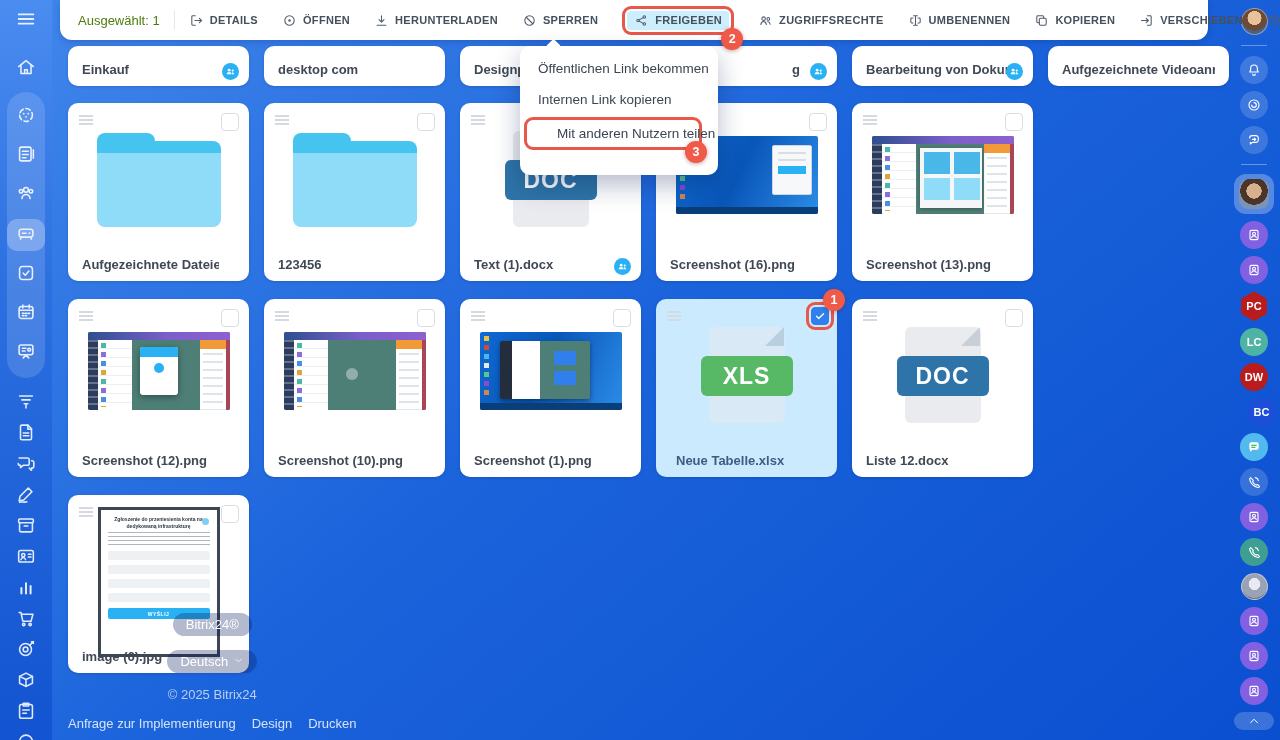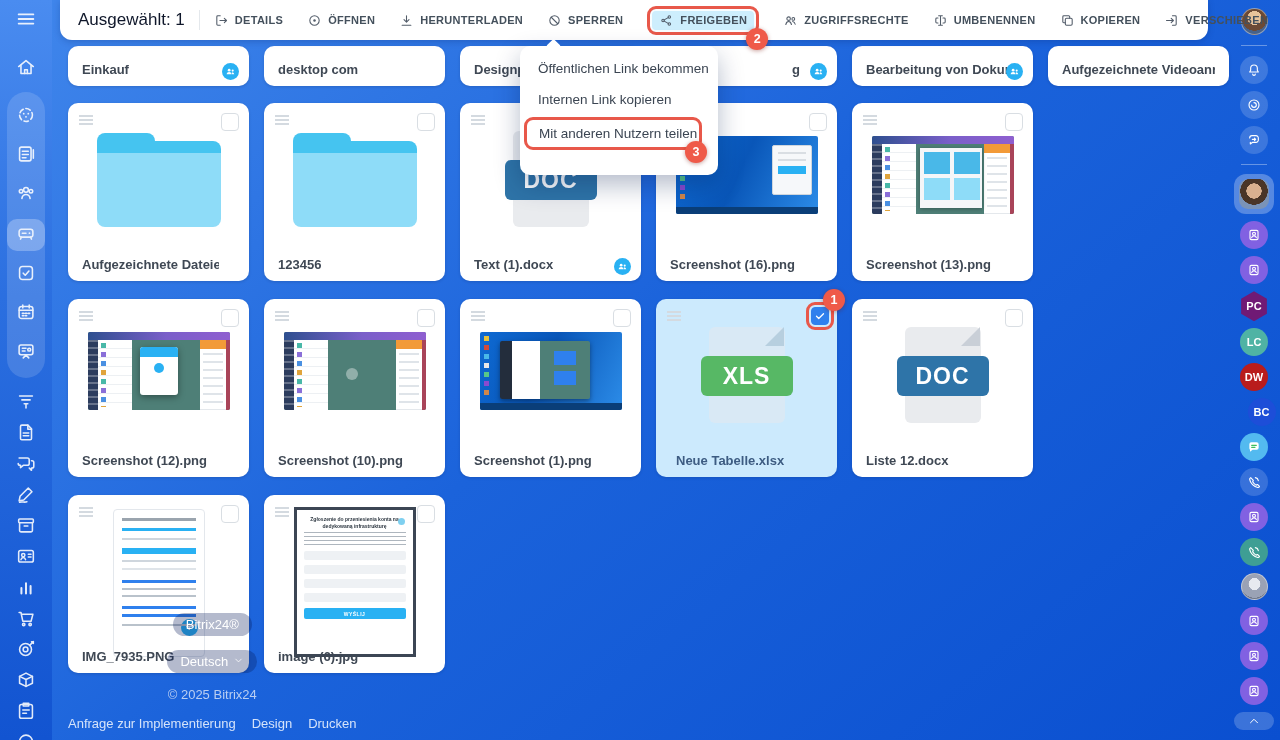--- a/index.html
+++ b/index.html
@@ -27,7 +27,7 @@
   .toolbar{position:absolute;left:60px;top:0;width:1148px;height:40px;background:#fff;
     border-radius:0 0 12px 12px;box-shadow:0 2px 6px rgba(10,40,110,.25);
     display:flex;align-items:center;padding:0 14px 0 18px;z-index:40;}
-  .tb-selected{font-size:17px;color:#0f172a;white-space:nowrap;}
+  .tb-selected{font-size:13px;color:#4d7c0f;white-space:nowrap;}
   .tb-div{width:1px;height:20px;background:#e4e8ec;margin:0 14px;flex:0 0 auto;}
   .tb-buttons{display:flex;align-items:center;gap:24px;flex:1;}
   .tbtn{display:flex;align-items:center;gap:6px;cursor:pointer;white-space:nowrap;position:relative;}

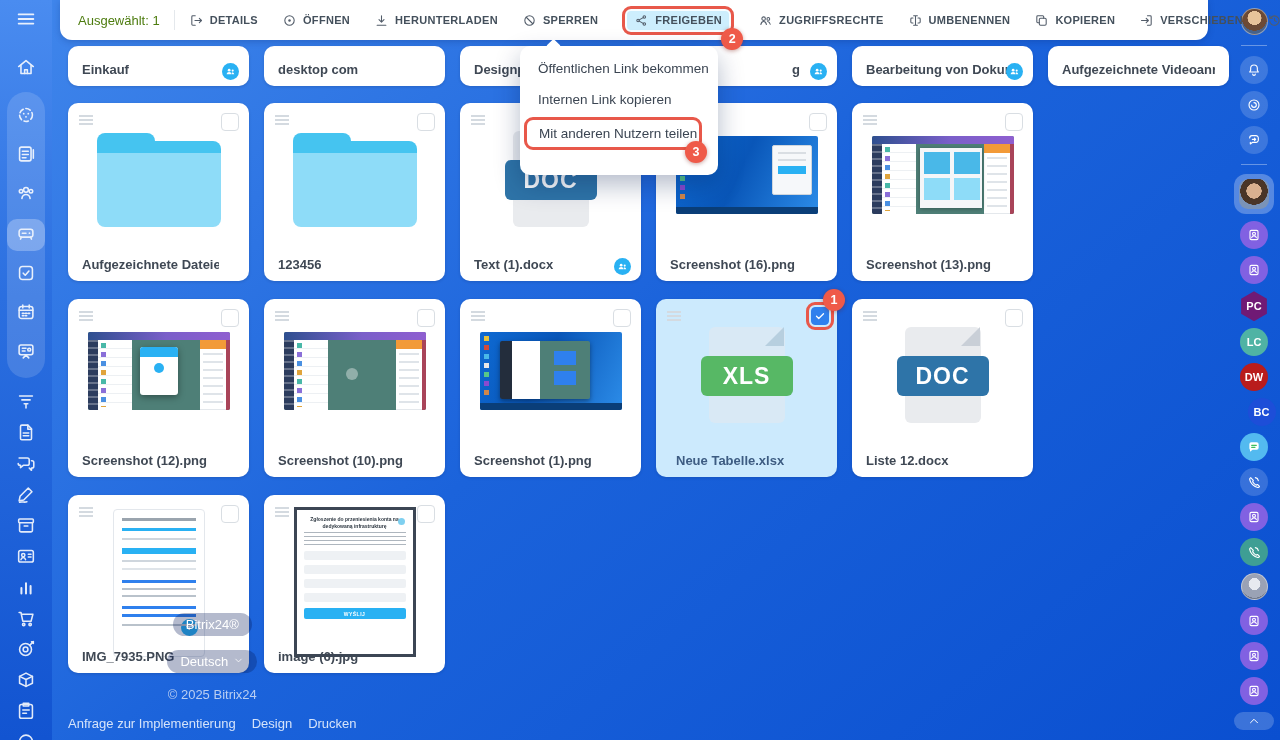--- a/index.html
+++ b/index.html
@@ -44,7 +44,7 @@
     box-shadow:0 10px 26px rgba(6,30,80,.30);padding:7px 0;z-index:60;}
   .dropdown:before{content:"";position:absolute;top:-5px;left:28px;width:11px;height:11px;background:#fff;transform:rotate(45deg);border-radius:2px;}
   .mitem{font-size:13.5px;color:#3b4552;padding:8px 18px;cursor:pointer;white-space:nowrap;position:relative;}
-  .mitem.hl{border:3px solid #e8584a;border-radius:9px;margin:2px 16px 18px 4px;padding:6px 12px;box-shadow:inset 0 0 0 2px rgba(255,255,255,.9);}
+  .mitem.hl{border:3px solid #e8584a;border-radius:9px;margin:2px 16px 18px 4px;padding:6px 30px;box-shadow:inset 0 0 0 2px rgba(255,255,255,.9);}
   .mitem .badge{right:-8px;bottom:-16px;}
   
   .grid{position:absolute;left:68px;top:0;width:1161px;z-index:1;}

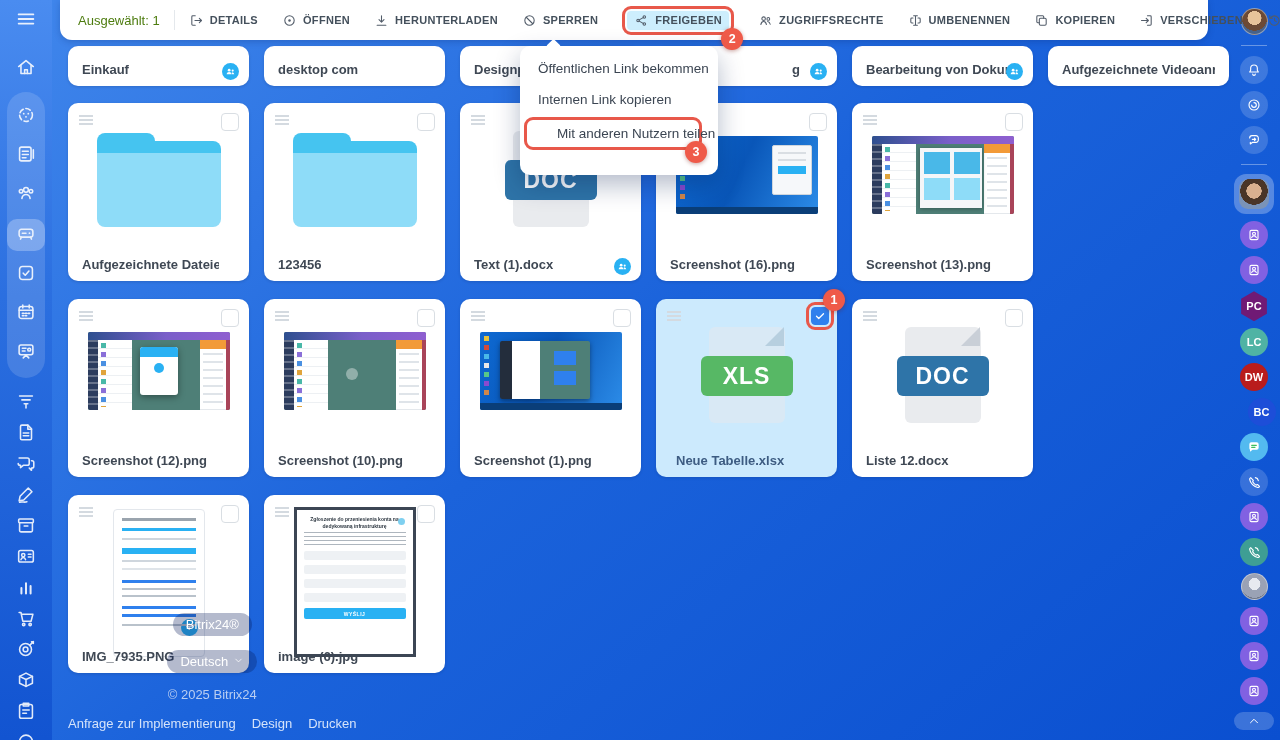--- a/index.html
+++ b/index.html
@@ -664,7 +664,7 @@
         <path d="M8.5 16c.5-1.8 1.9-2.7 3.5-2.7s3 .9 3.5 2.7"></path>
       </svg>
     </div>
-    <div class="rr-item rr-hex" style="background: #701a75;">PC</div>
+    <div class="rr-item rr-hex" style="background: #b91c1c;">PC</div>
     <div class="rr-item rr-circle" style="background: rgb(79, 179, 164);">LC</div>
     <div class="rr-item rr-circle" style="background: #b91c1c;">DW</div>
     <div class="rr-item rr-circle" style="background: #1d4ed8; margin-left: 15px;">BC</div>

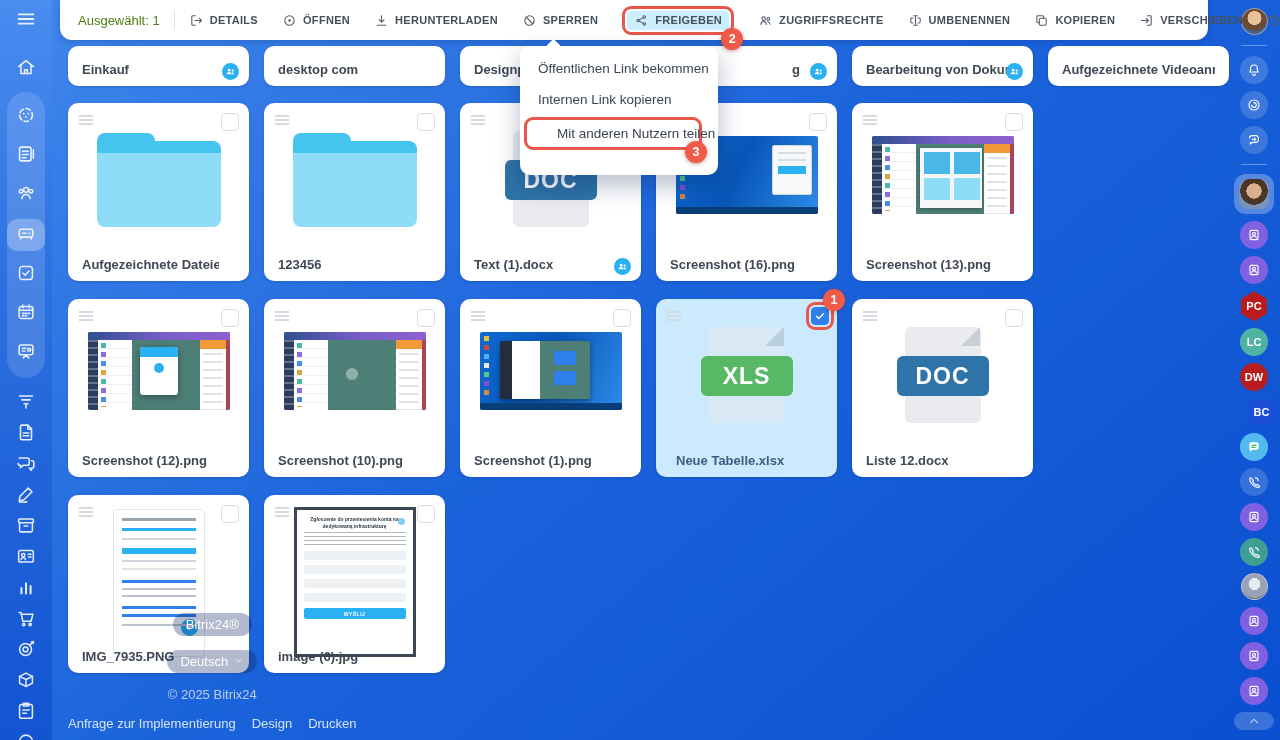--- a/index.html
+++ b/index.html
@@ -578,14 +578,6 @@
       <div class="card">
         <i class="burger"></i>
         <span class="checkbox"></span>
-        <div class="thumb t-phone">
-          <i class="fab">+</i>
-        </div>
-        <div class="label">IMG_7935.PNG</div>
-      </div>
-      <div class="card">
-        <i class="burger"></i>
-        <span class="checkbox"></span>
         <div class="thumb t-form">
           <div class="ft-title">Zgłoszenie do przeniesienia konta na dedykowaną infrastrukturę</div>
           <i class="ft-dot"></i>

